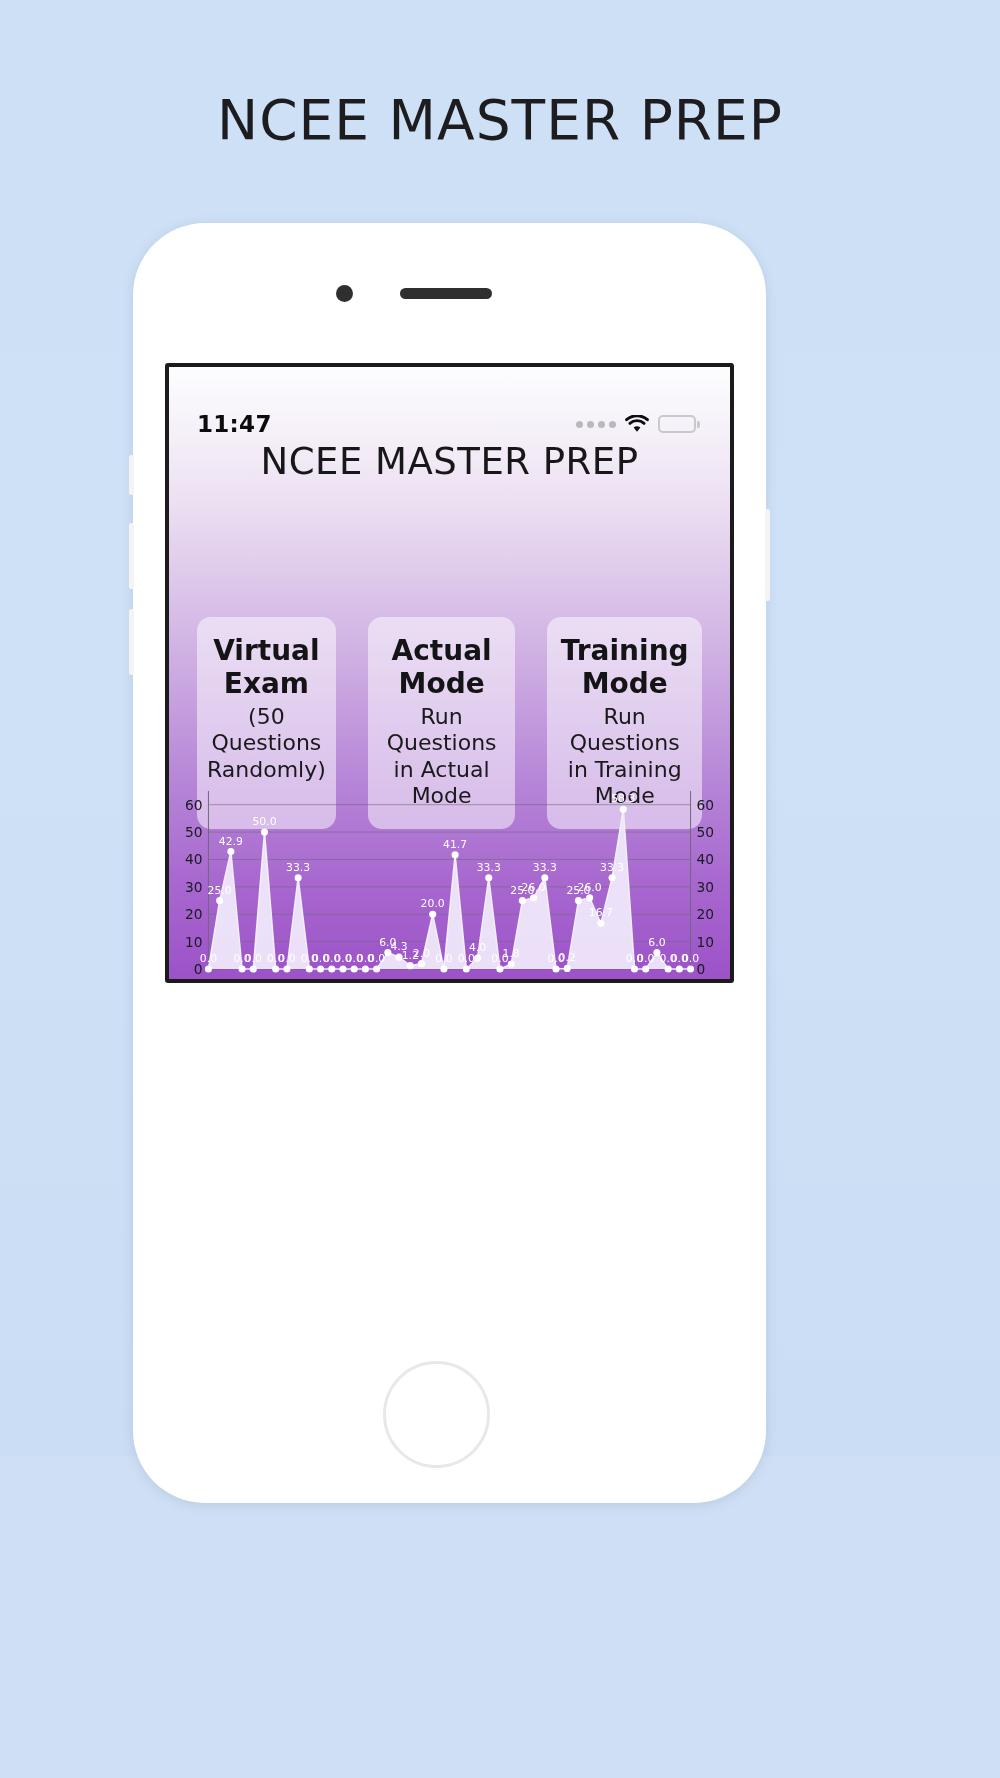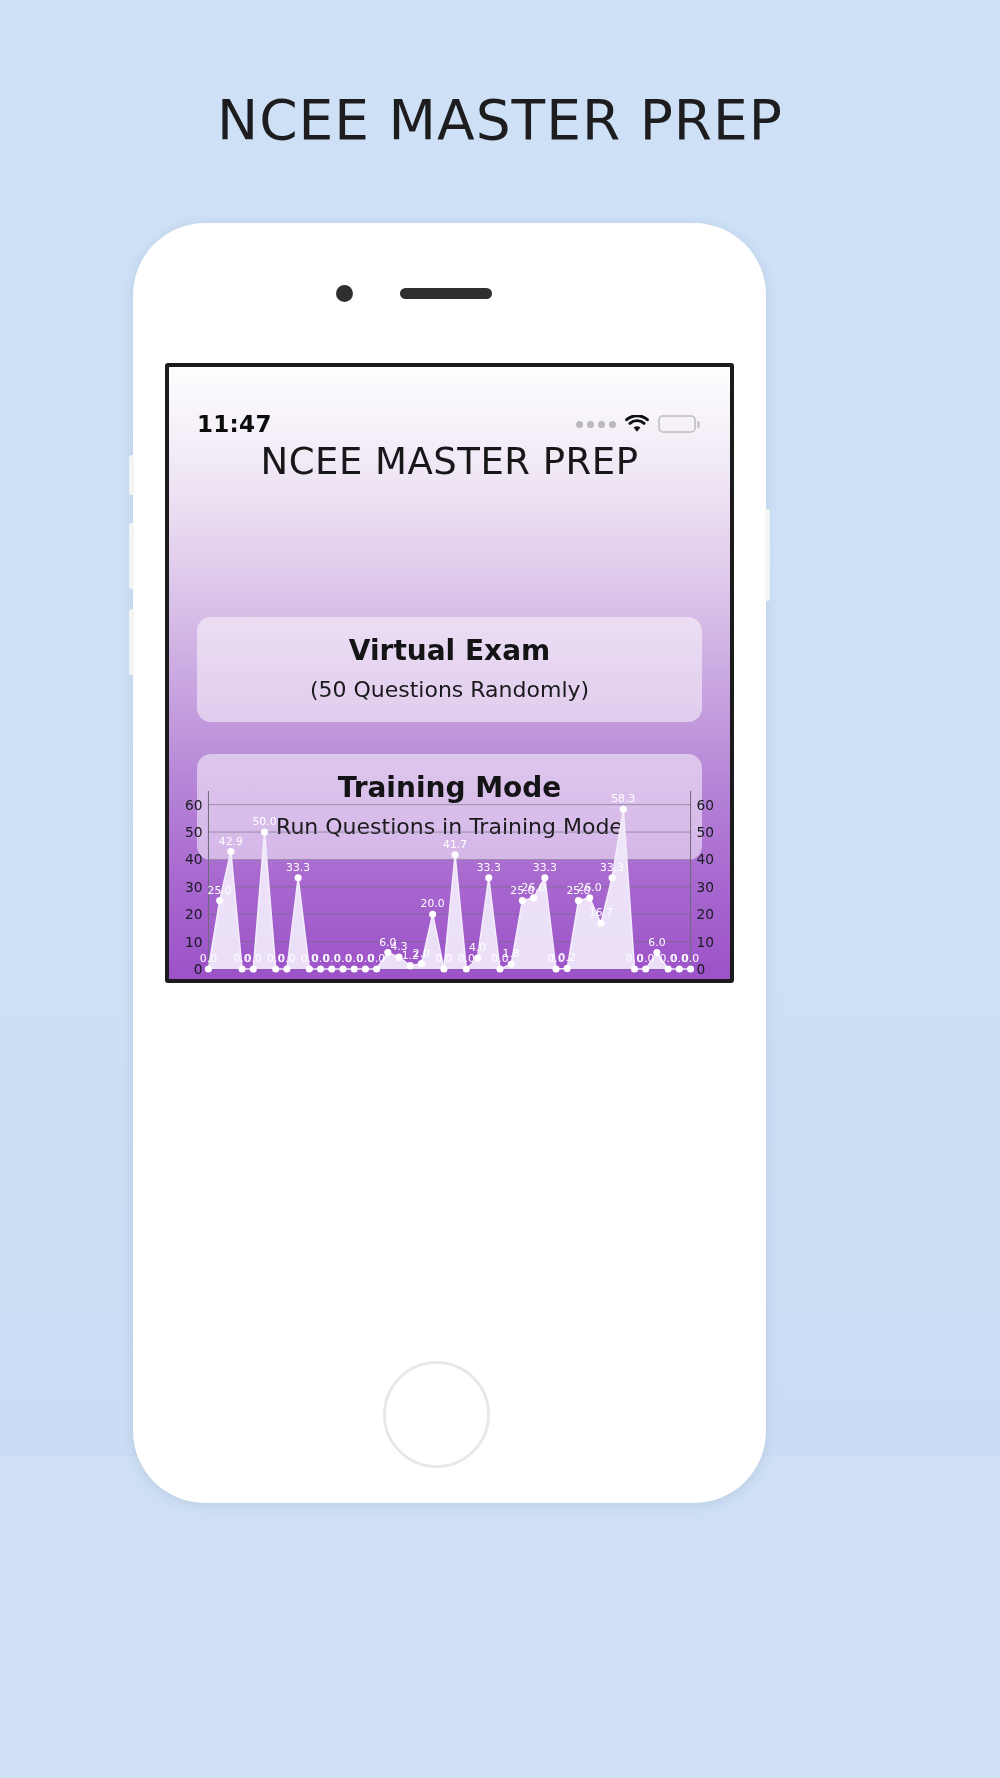--- a/index.html
+++ b/index.html
@@ -180,7 +180,7 @@
     left: 28px;
     right: 28px;
     display: flex;
-    flex-direction: column;
+    flex-direction: row;
     gap: 32px;
   }
   .menu-btn {

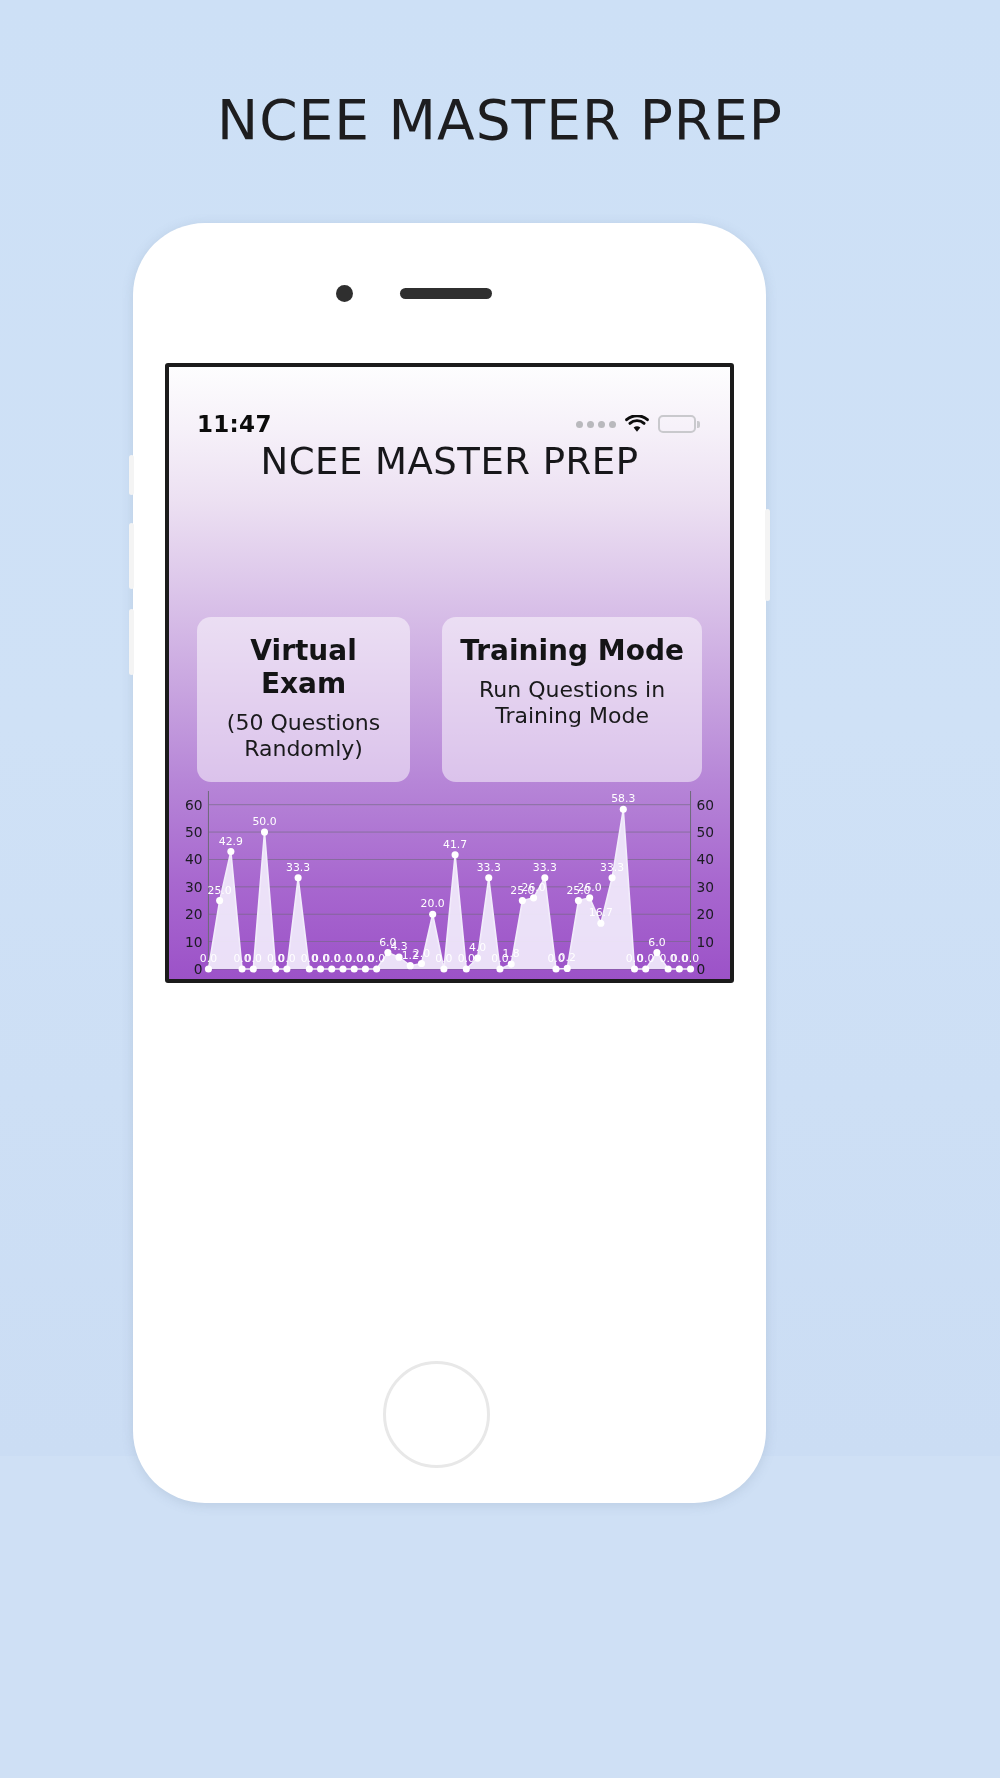--- a/index.html
+++ b/index.html
@@ -262,6 +262,10 @@
         <div class="menu-btn">
           <div class="btn-title">Virtual Exam</div>
           <div class="btn-sub">(50 Questions Randomly)</div>
+        </div>
+        <div class="menu-btn">
+          <div class="btn-title">Actual Mode</div>
+          <div class="btn-sub">Run Questions in Actual Mode</div>
         </div>
         <div class="menu-btn">
           <div class="btn-title">Training Mode</div>

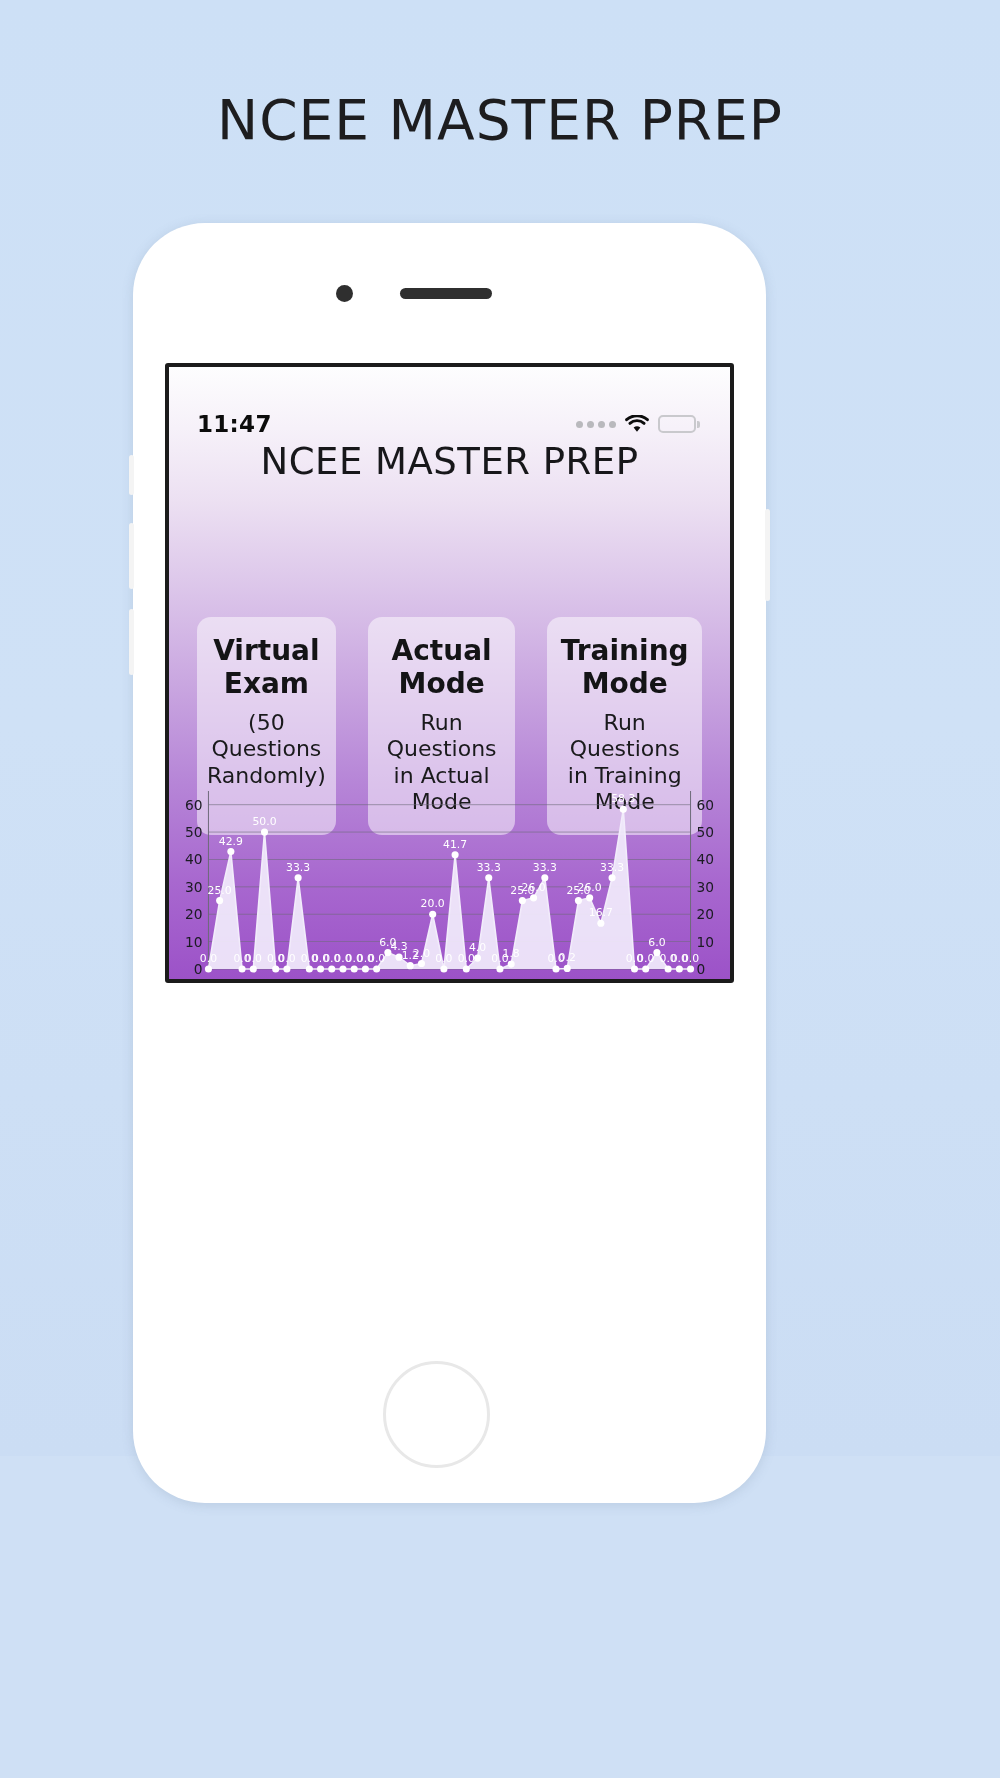--- a/index.html
+++ b/index.html
@@ -202,7 +202,7 @@
     font-weight: 400;
     color: #1a1a1c;
     font-family: "DejaVu Sans", sans-serif;
-    margin-top: 10px;
+    margin-top: 4px;
     line-height: 1.2;
   }
 

